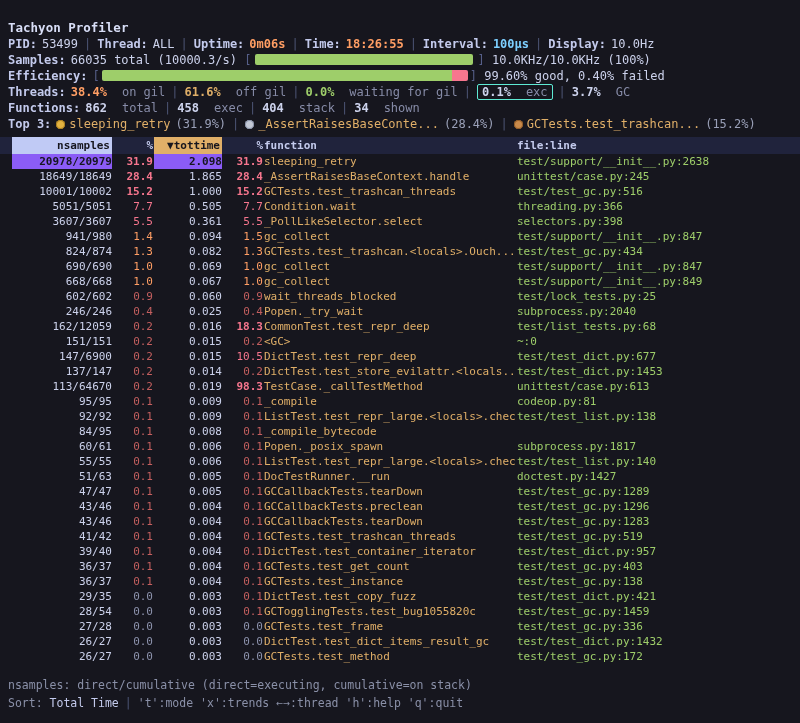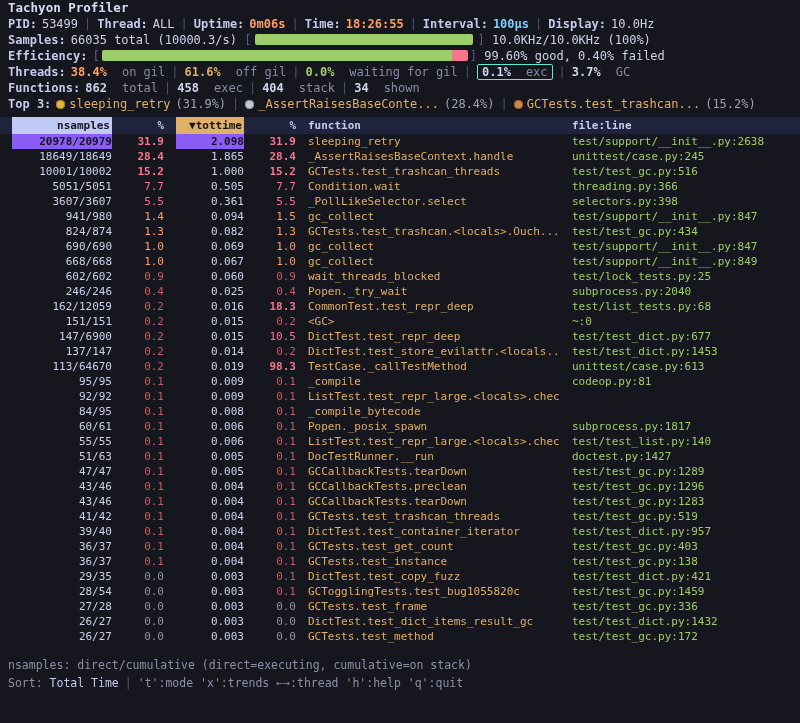--- a/index.html
+++ b/index.html
@@ -8,7 +8,7 @@
     background:#16161e;color:#c3caec;
     font-family:"DejaVu Sans Mono",monospace;
   }
-  .screen{padding-top:0;}
+  .screen{padding-top:20px;}
   .hline{padding:0 8px;line-height:16px;font-size:12px;white-space:nowrap;}
   .title{font-weight:bold;font-size:12.5px;color:#d8def7;}
   .lbl{font-weight:bold;color:#c3caec;margin-right:5px;}

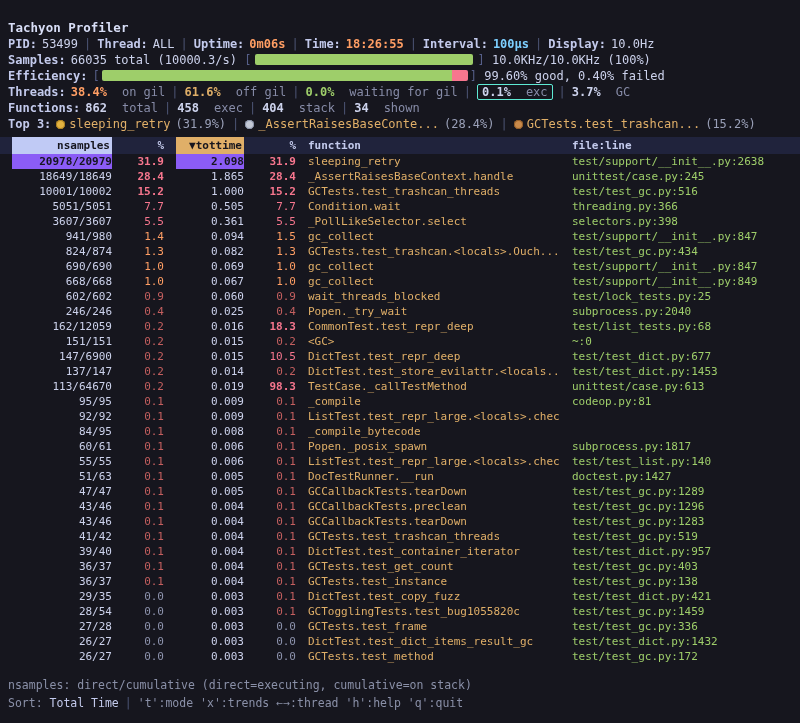--- a/index.html
+++ b/index.html
@@ -41,7 +41,7 @@
   .thead,.trow{
     display:grid;
     grid-template-columns:100px 40px 68px 40px 252px 246px;
-    column-gap:12px;padding:0 12px;line-height:15px;white-space:nowrap;
+    column-gap:1px;padding:0 12px;line-height:15px;white-space:nowrap;
   }
   .thead{background:#20233c;line-height:17px;font-weight:bold;color:#c3caec;}
   .th-r{text-align:right;}

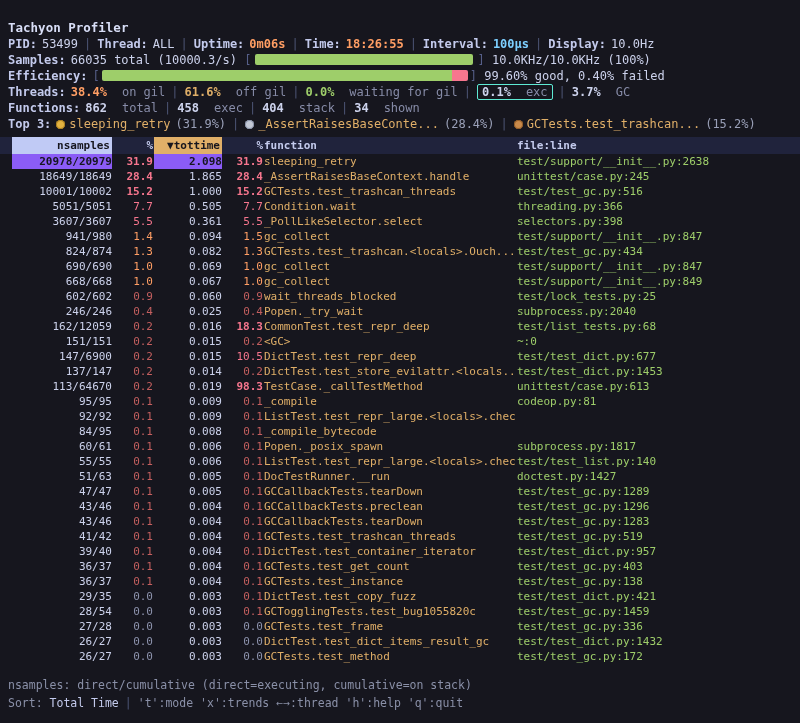--- a/index.html
+++ b/index.html
@@ -251,6 +251,7 @@
           <span class="c-tottime">0.009</span>
           <span class="c-pct p-low">0.1</span>
           <span class="c-func">ListTest.test_repr_large.&lt;locals&gt;.check</span>
+          <span class="c-file">test/test_list.py:138</span>
         </div>
         <div class="trow">
           <span class="c-nsamples">84/95</span>

